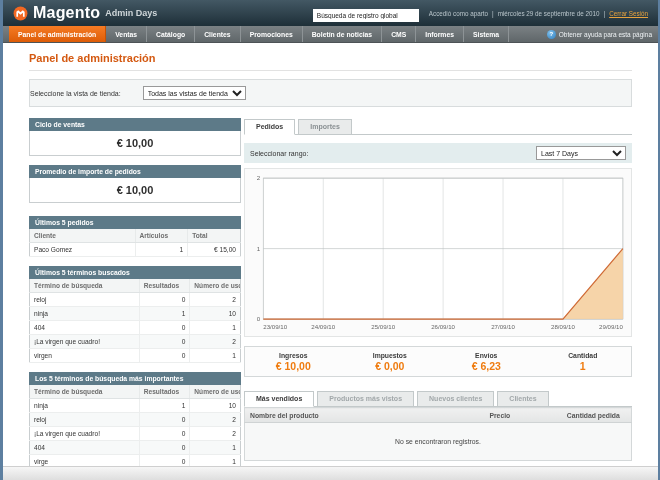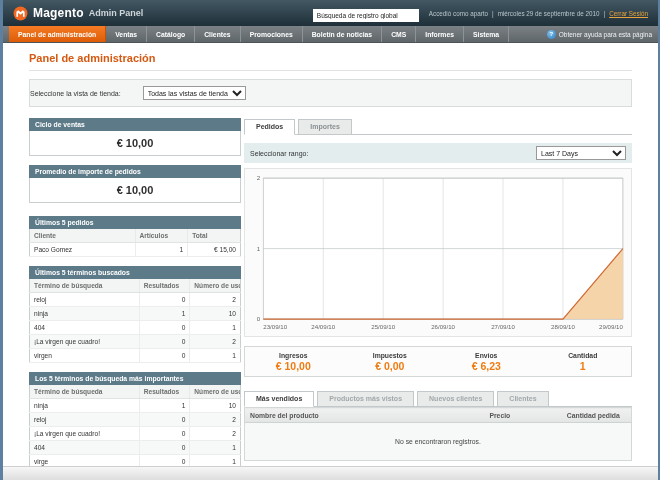--- a/index.html
+++ b/index.html
@@ -12,7 +12,7 @@
   
   .topbar{height:26px;background:linear-gradient(#435864,#1e2f38);display:flex;align-items:center;padding:0 10px;}
   .logo-badge{width:15px;height:15px;margin-right:5px;flex:none;}
-  .logo-text{color:#fff;font-weight:bold;font-size:12px;letter-spacing:.2px;}
+  .logo-text{color:#fff;font-weight:bold;font-size:16px;letter-spacing:.2px;}
   .logo-sub{color:#cfd6d9;font-weight:bold;font-size:9px;margin-left:5px;}
   .search-wrap{margin-left:auto;}
   .search-wrap input{width:106px;height:13px;font-size:6.5px;border:1px solid #fff;padding:1px 3px;color:#222;font-family:inherit;}

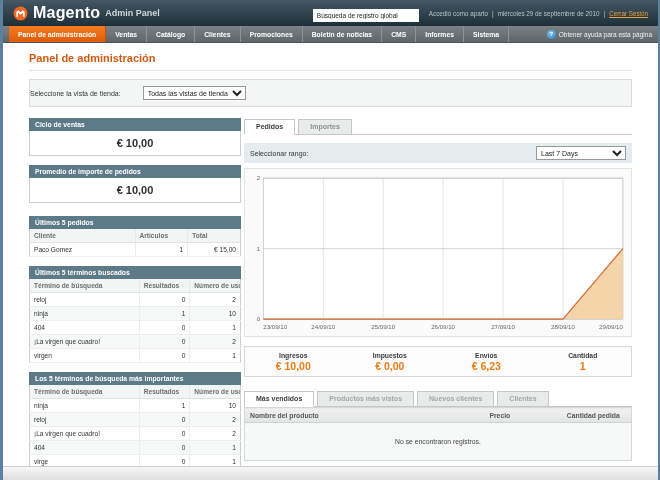--- a/index.html
+++ b/index.html
@@ -74,7 +74,7 @@
       <path d="M3.6 11.5 V6.2 L5.6 4.6 L8 6.6 L10.4 4.6 L12.4 6.2 V11.5 H10.6 V7.3 L8 9.4 L5.4 7.3 V11.5 Z" fill="#fff"></path>
     </svg>
     <span class="logo-text">Magento</span>
-    <span class="logo-sub">Admin Panel</span>
+    <span class="logo-sub">Admin Days</span>
     <span class="search-wrap">
       <input type="text" value="Búsqueda de registro global" style="">
     </span>

